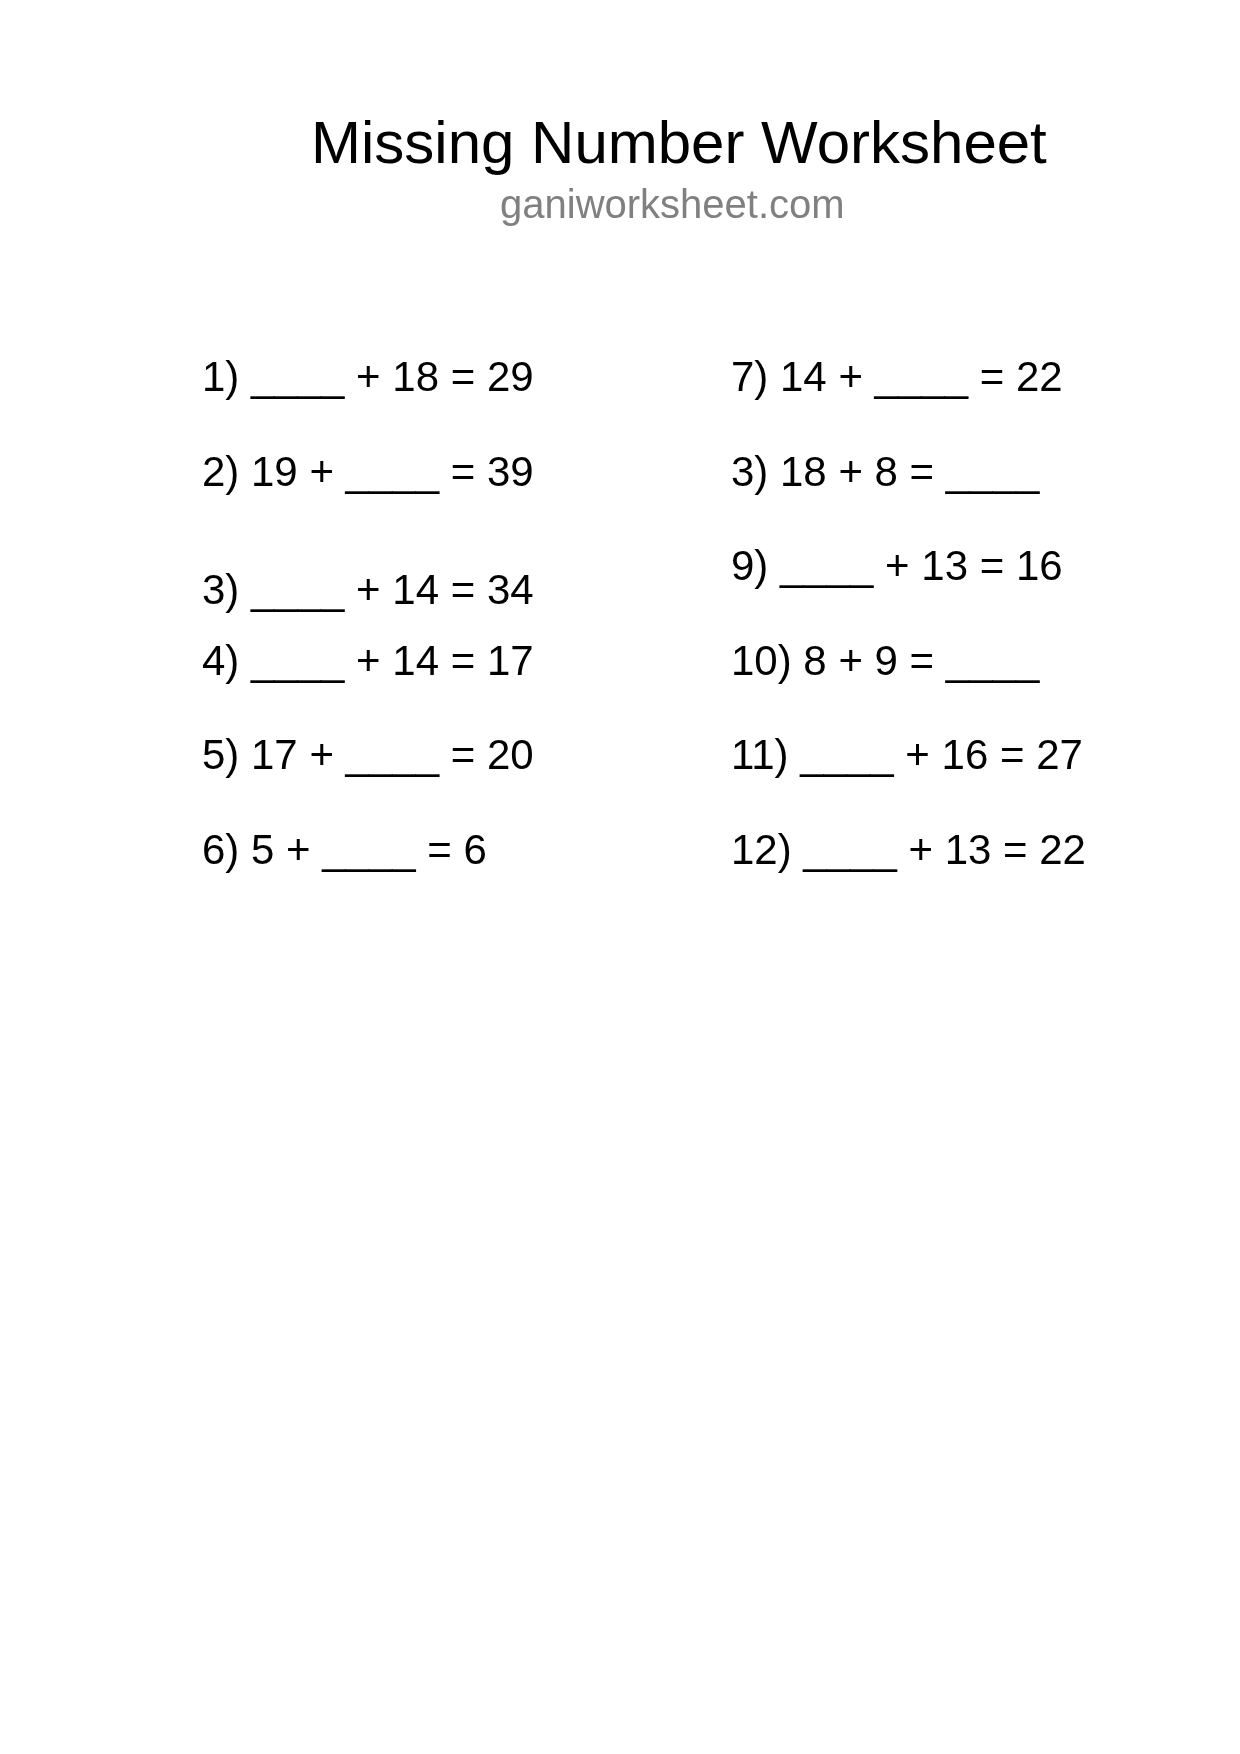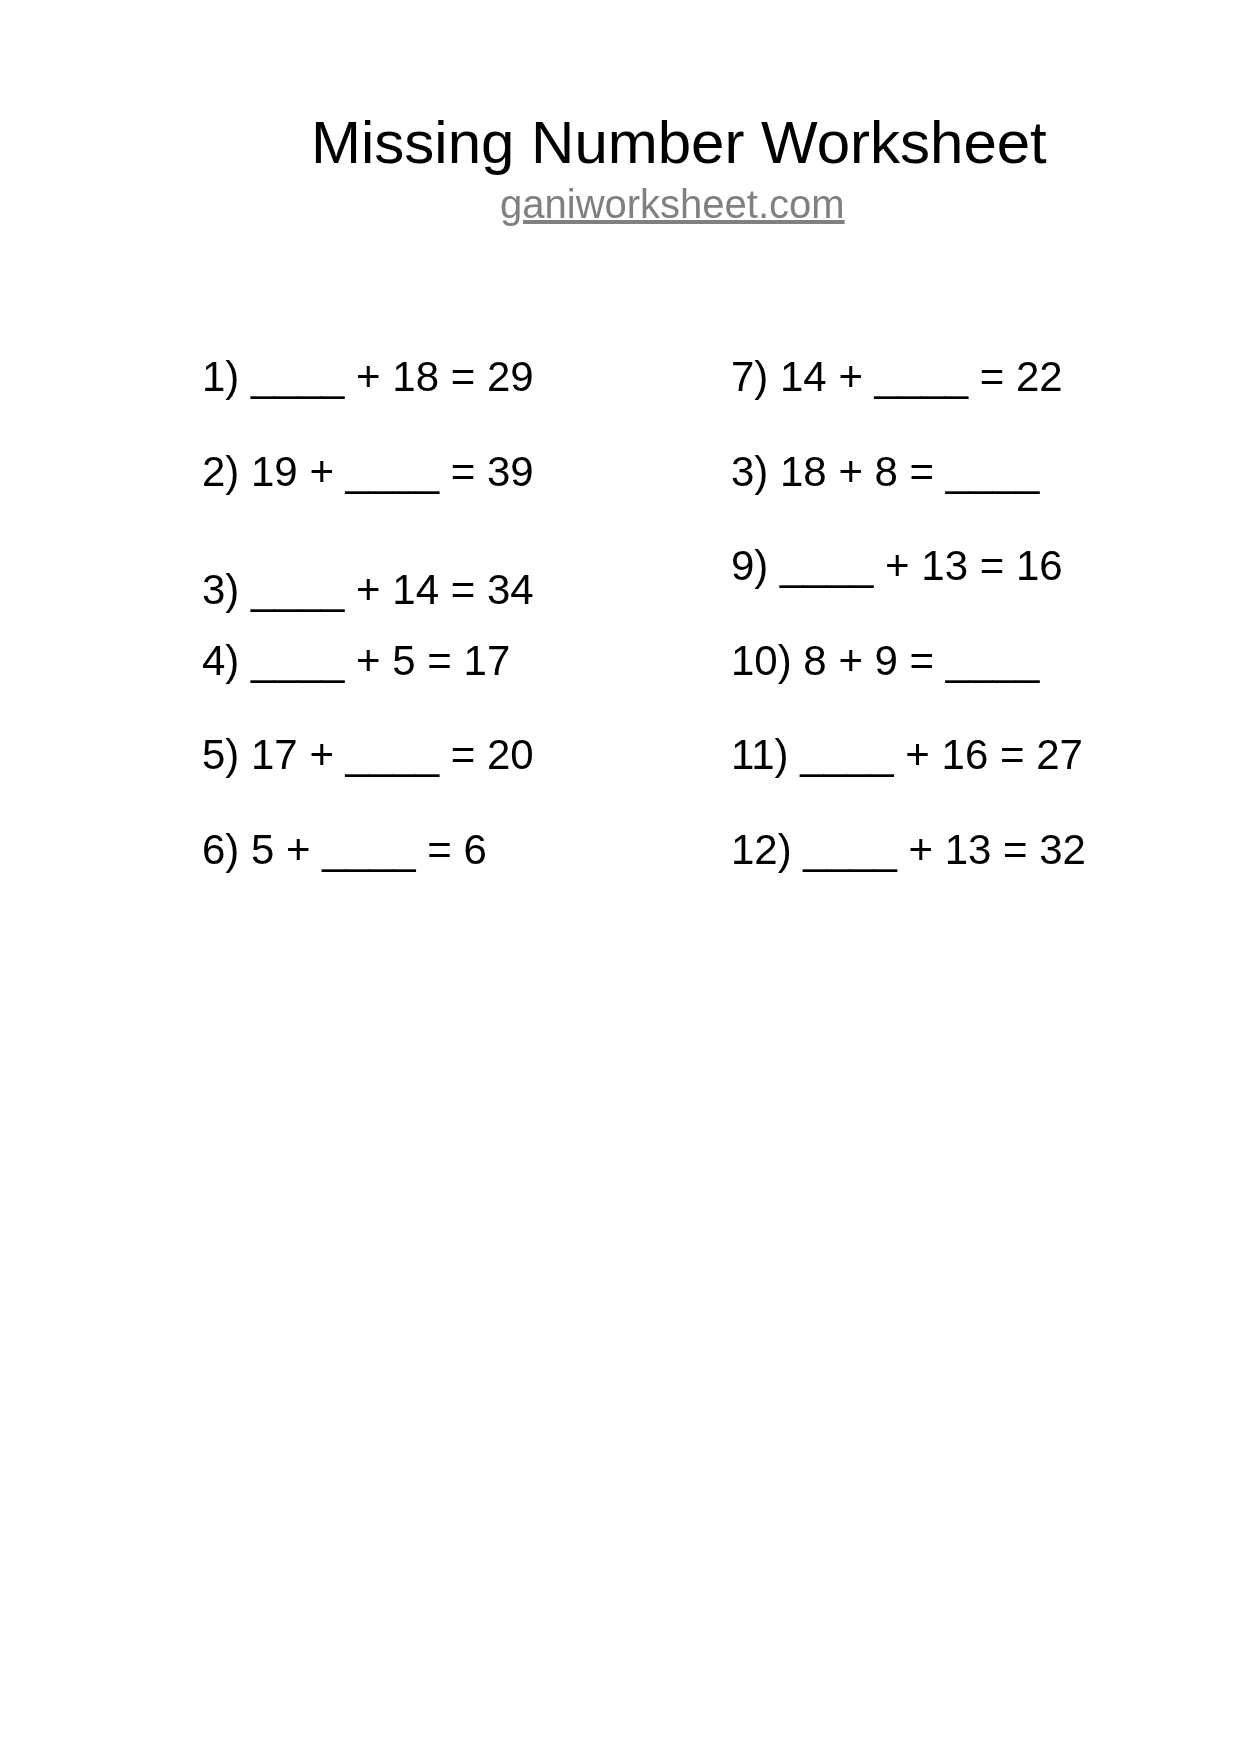--- a/index.html
+++ b/index.html
@@ -29,7 +29,6 @@
       line-height: 50px;
       color: #808080;
       white-space: nowrap;
-      text-decoration: underline;
     }
     .problem {
       position: absolute;

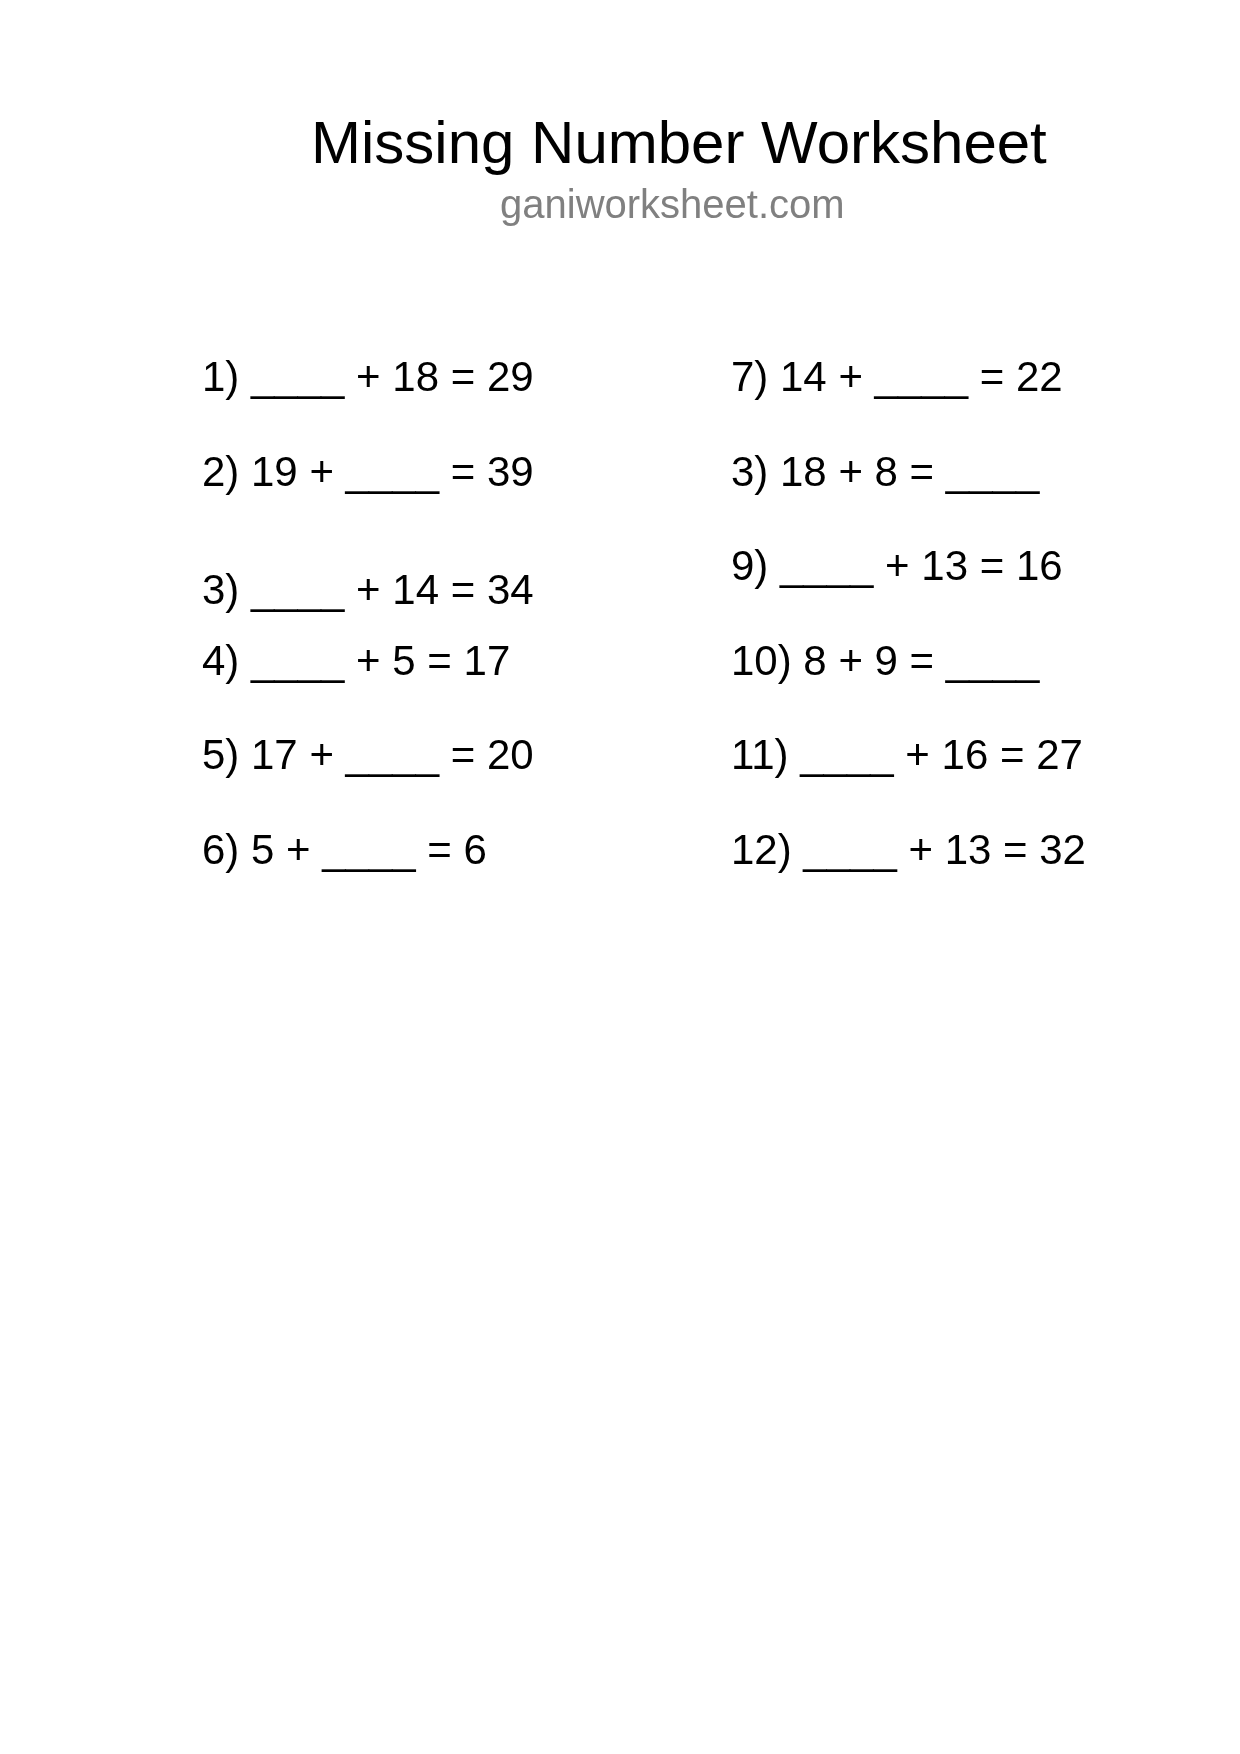--- a/index.html
+++ b/index.html
@@ -49,7 +49,7 @@
   <div class="problem col-left" style="top:352px">1) ____ + 18 = 29</div>
   <div class="problem col-left" style="top:447px">2) 19 + ____ = 39</div>
   <div class="problem col-left" style="top:565px">3) ____ + 14 = 34</div>
-  <div class="problem col-left" style="top:636px">4) ____ + 5 = 17</div>
+  <div class="problem col-left" style="top:636px">4) ____ + 14 = 17</div>
   <div class="problem col-left" style="top:730px">5) 17 + ____ = 20</div>
   <div class="problem col-left" style="top:825px">6) 5 + ____ = 6</div>
 </div>

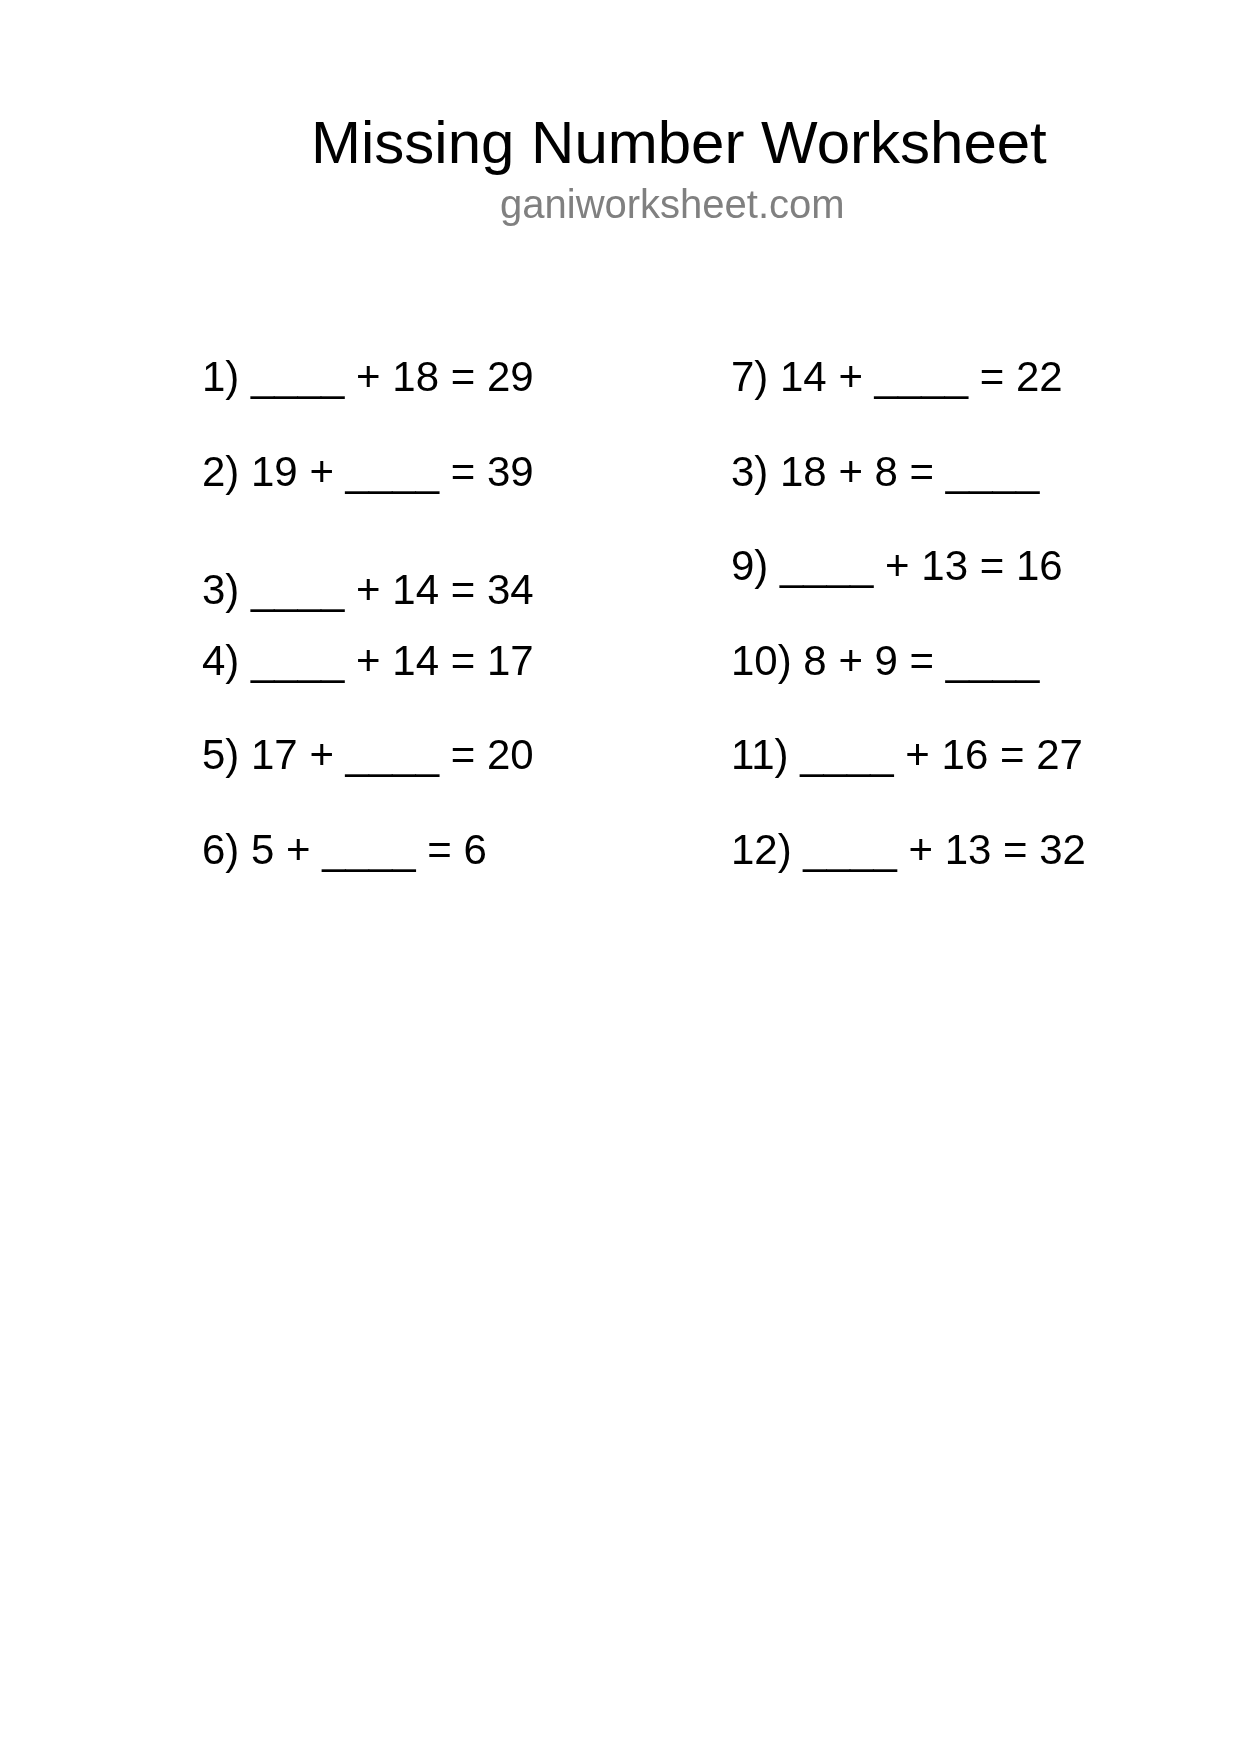--- a/index.html
+++ b/index.html
@@ -60,7 +60,7 @@
   <div class="problem col-right" style="top:541px">9) ____ + 13 = 16</div>
   <div class="problem col-right" style="top:636px">10) 8 + 9 = ____</div>
   <div class="problem col-right" style="top:730px">11) ____ + 16 = 27</div>
-  <div class="problem col-right" style="top:825px">12) ____ + 13 = 32</div>
+  <div class="problem col-right" style="top:825px">12) ____ + 13 = 22</div>
 </div>
 
 </body></html>

